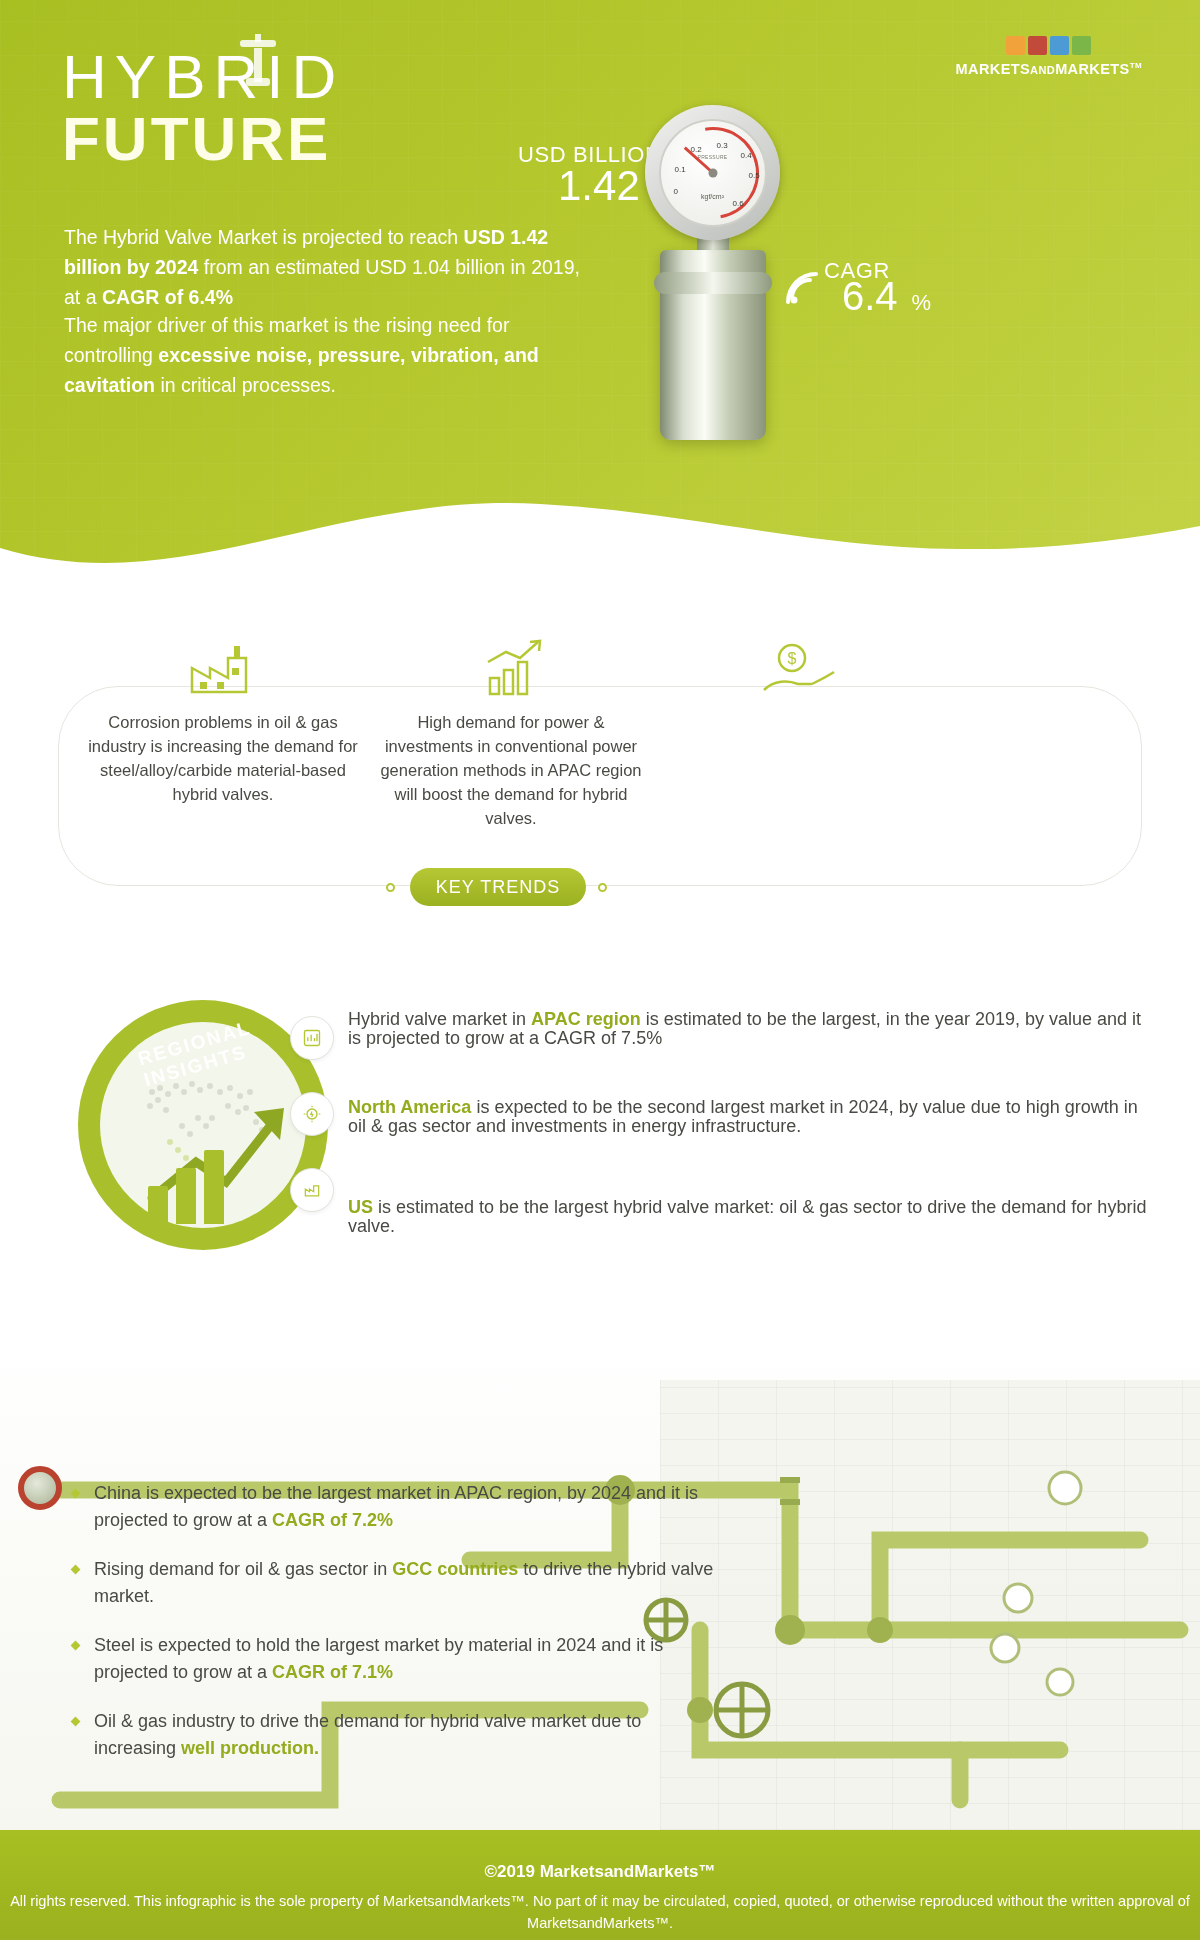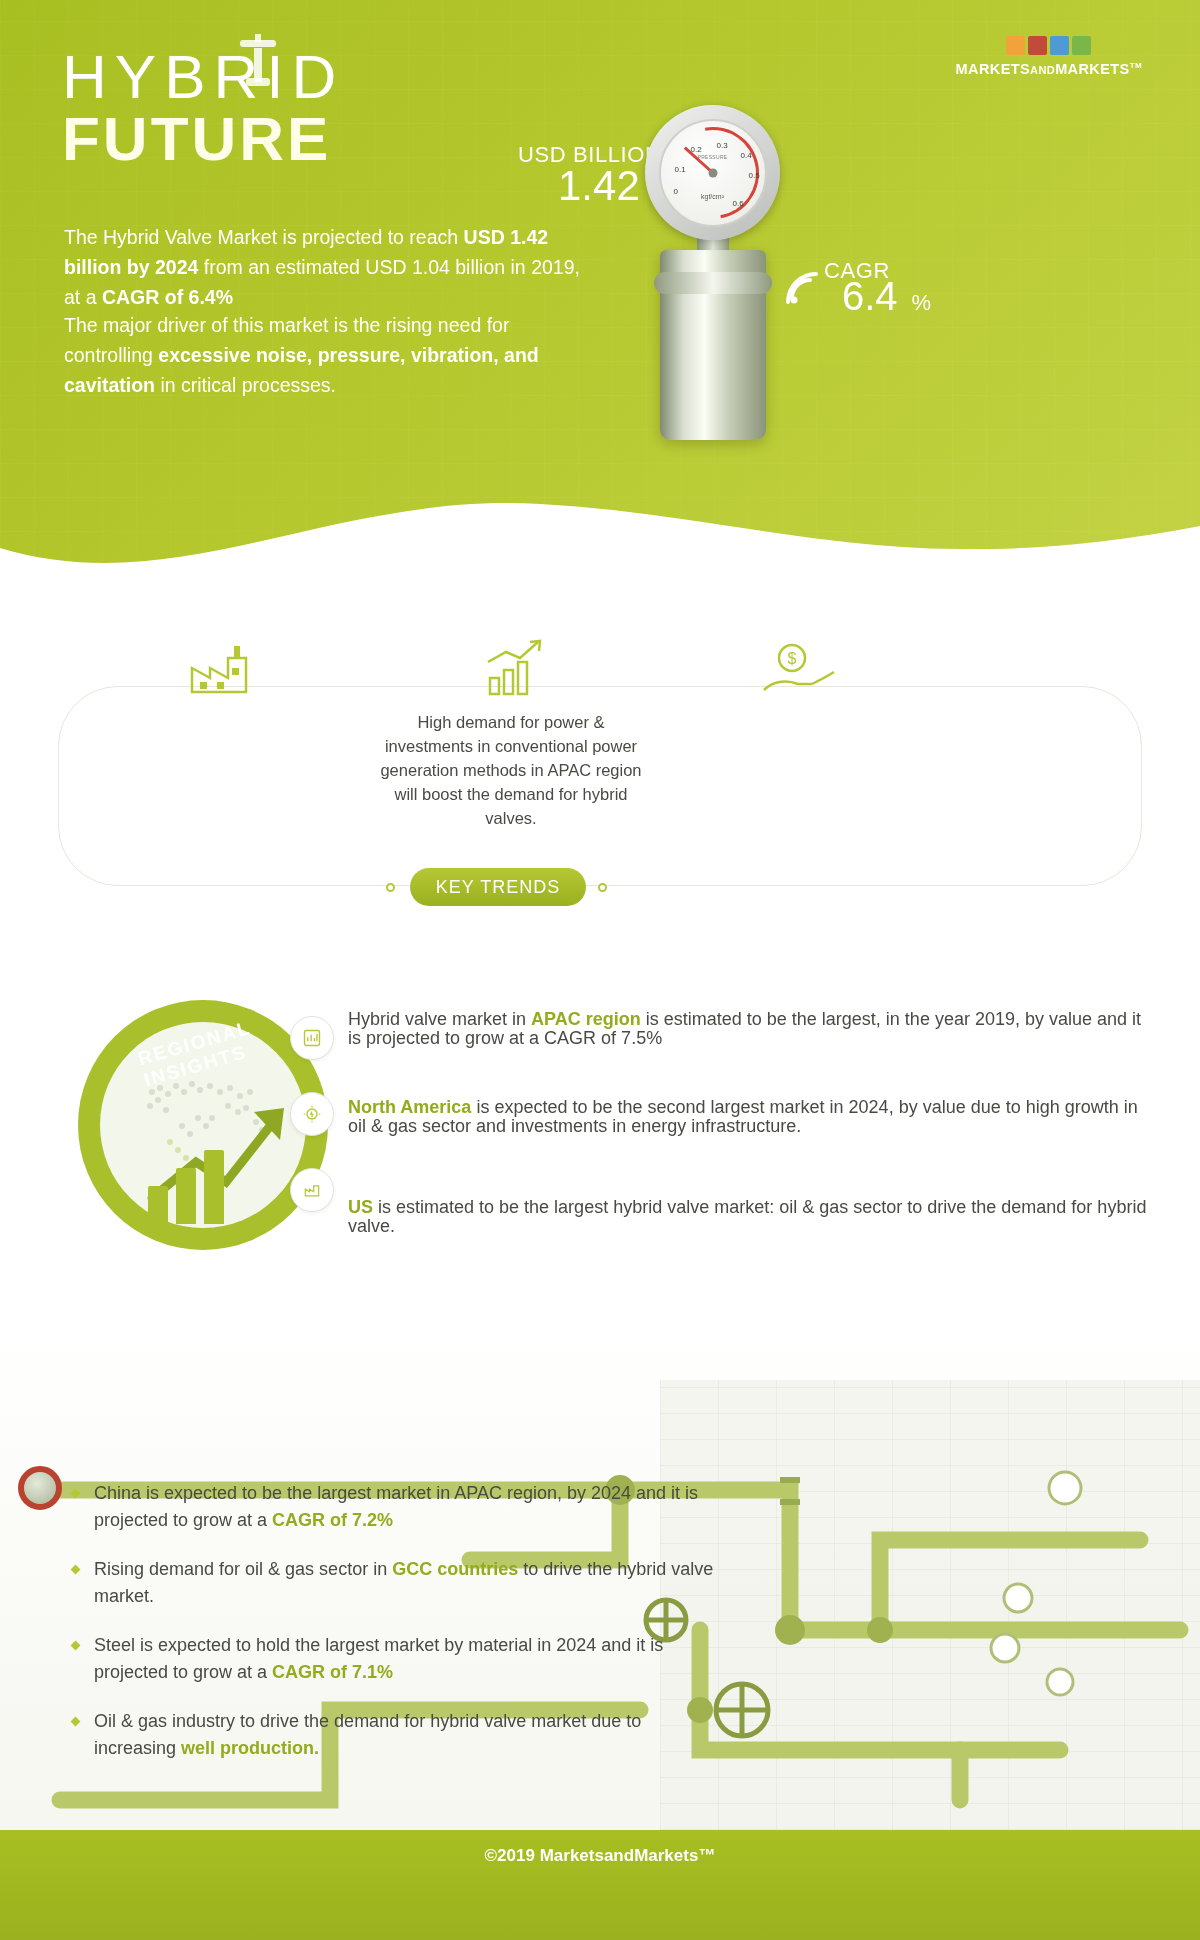--- a/index.html
+++ b/index.html
@@ -343,6 +343,7 @@
     <path d="M22,52 C32,42 46,42 56,46 L70,46 M70,46 C78,42 86,38 92,34" stroke="#b6c734" stroke-width="2.5" fill="none"></path>
   </svg>
 
+  <div class="trend-col tc1">Corrosion problems in oil &amp; gas industry is increasing the demand for steel/alloy/carbide material-based hybrid valves.</div>
   <div class="trend-col tc2">High demand for power &amp; investments in conventional power generation methods in APAC region will boost the demand for hybrid valves.</div>
 
   <div class="pill-dot pd-l"></div>

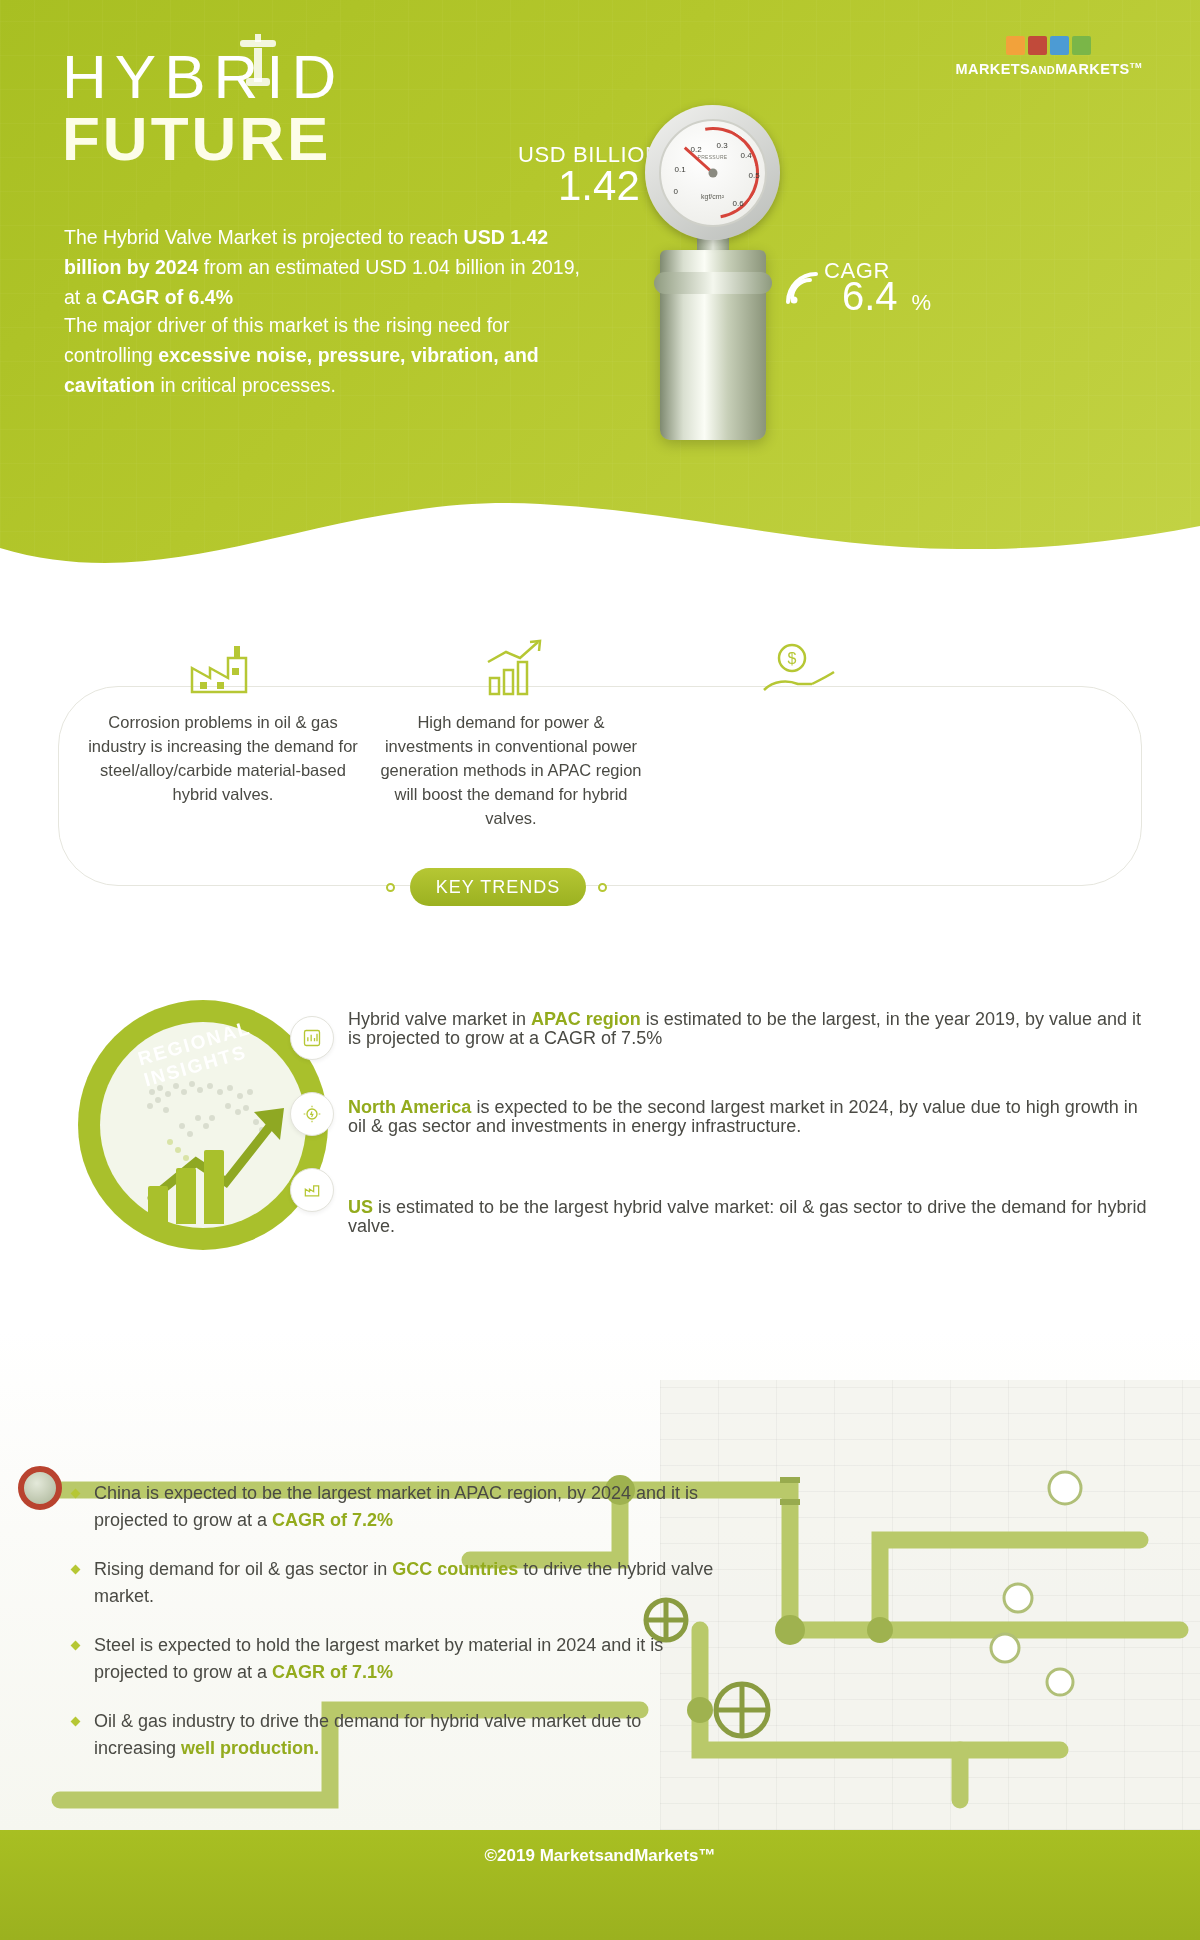--- a/index.html
+++ b/index.html
@@ -241,7 +241,7 @@
     background: linear-gradient(180deg,#a8bf22,#9bb11f);
     color:#ffffff; text-align:center;
   }
-  .footer-title { padding-top: 16px; font-size: 17px; font-weight:bold; }
+  .footer-title { padding-top: 32px; font-size: 17px; font-weight:bold; }
   .footer-text { margin-top: 8px; font-size: 14.5px; line-height: 22px; font-weight:300; }
 </style>
 </head>

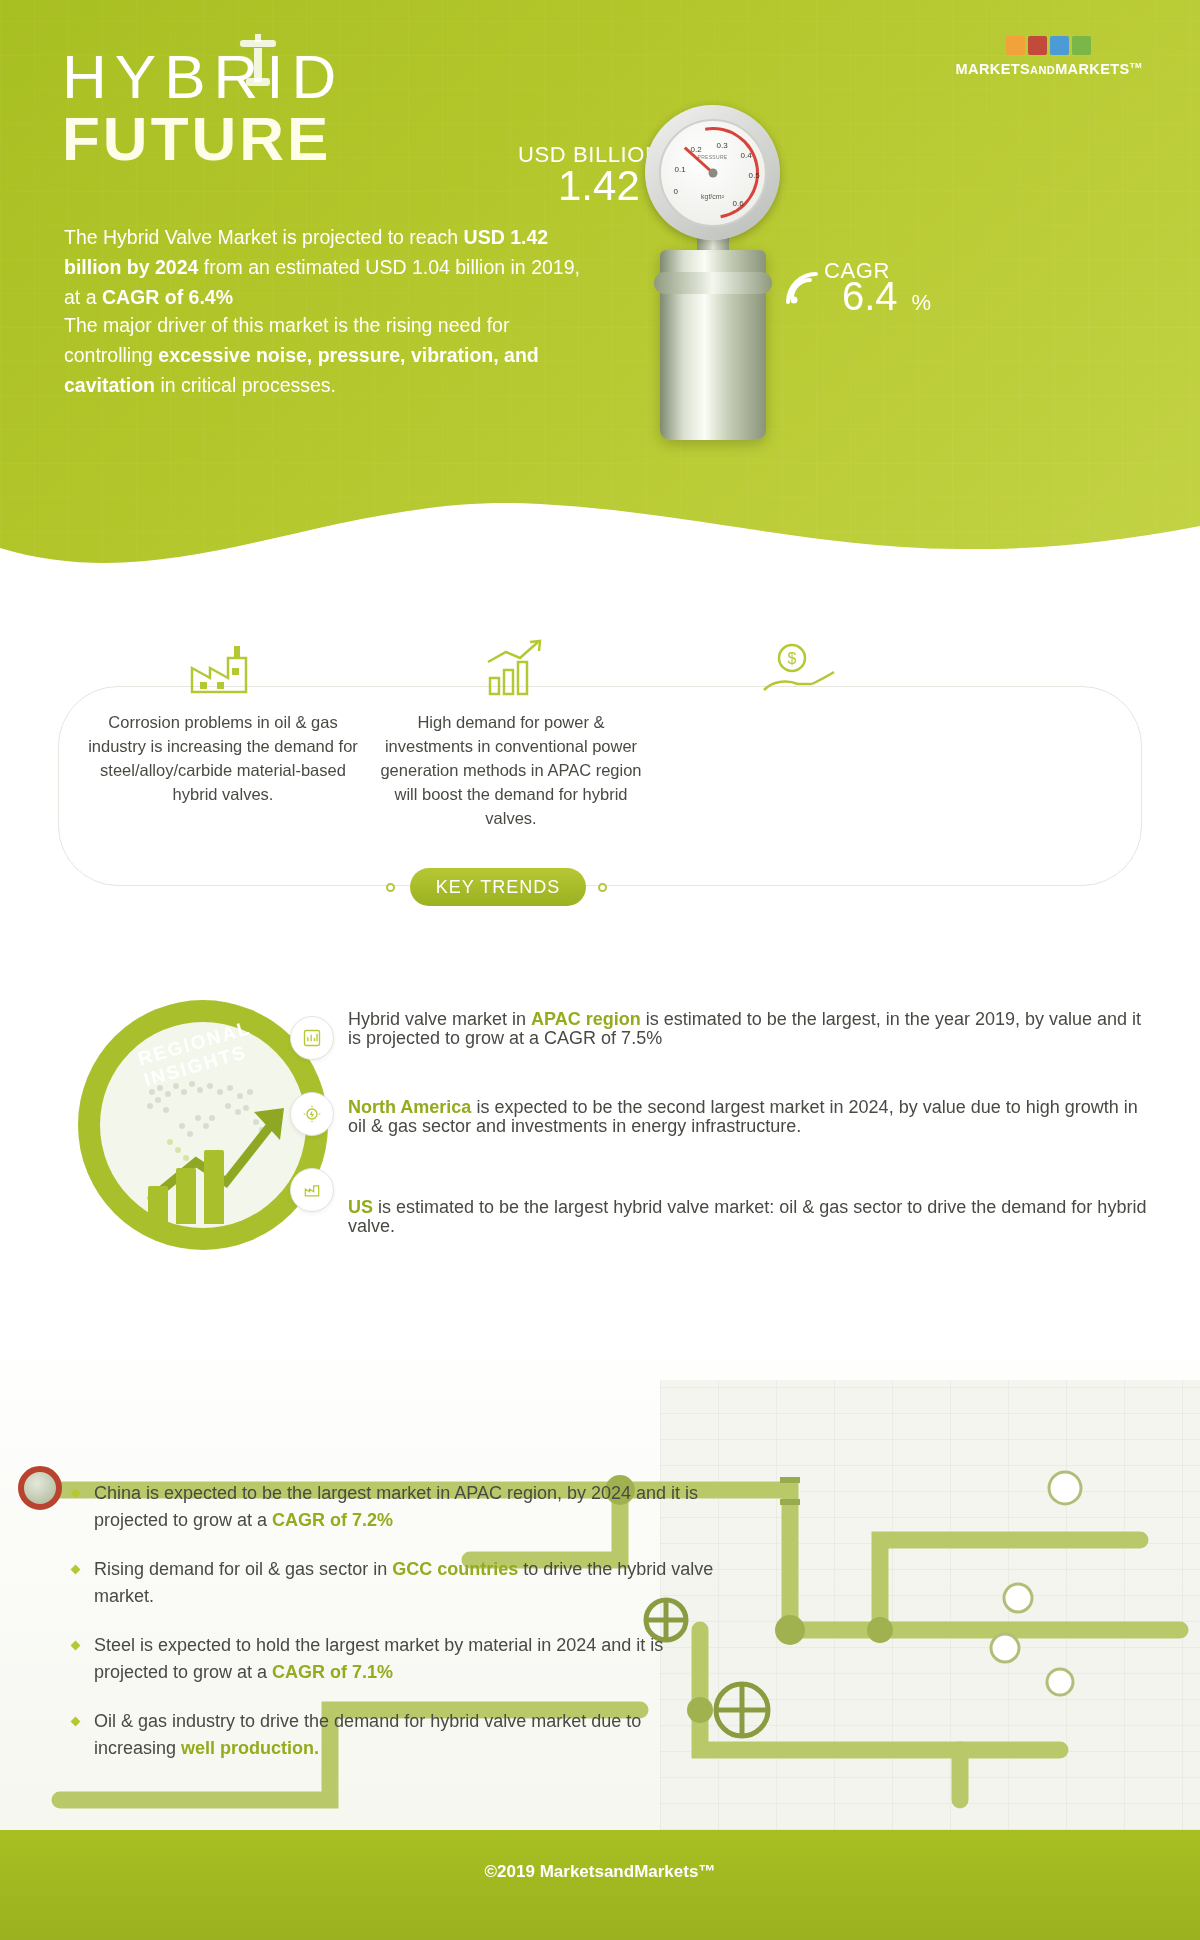--- a/index.html
+++ b/index.html
@@ -489,6 +489,7 @@
 
 <footer class="footer">
   <div class="footer-title">©2019 MarketsandMarkets™</div>
+  <div class="footer-text">All rights reserved. This infographic is the sole property of MarketsandMarkets™. No part of it may be circulated, copied, quoted, or otherwise reproduced without the written approval of MarketsandMarkets™.</div>
 </footer>
 
 </body></html>

